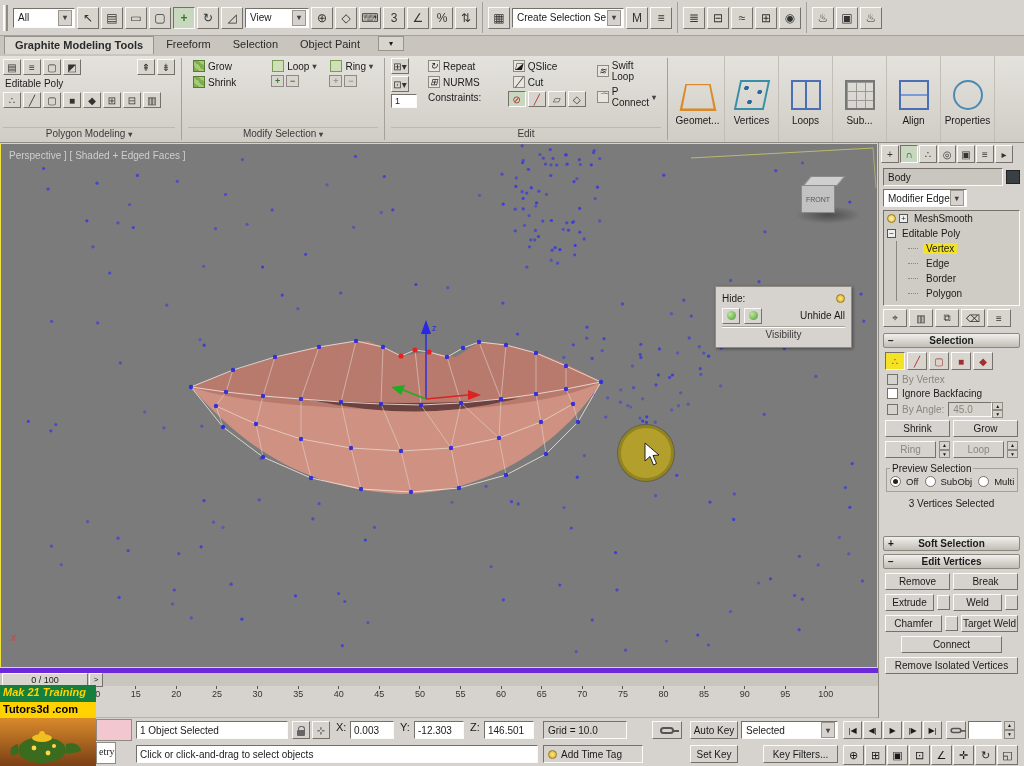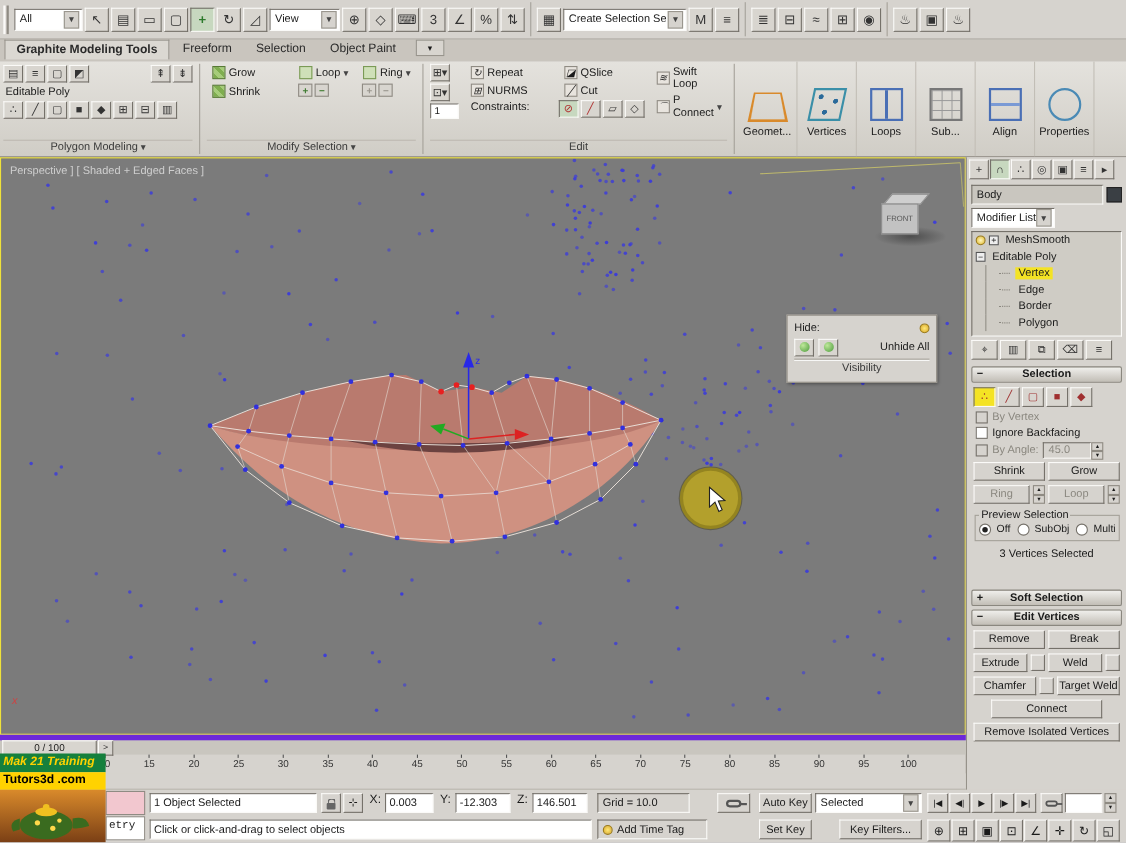--- a/index.html
+++ b/index.html
@@ -769,7 +769,7 @@
 
     <div class="modlist">
       <div class="combo" style="height:18px">
-        <span>Modifier List</span>
+        <span>Modifier Edge</span>
           <b class="da">▾</b>
       </div>
     </div>

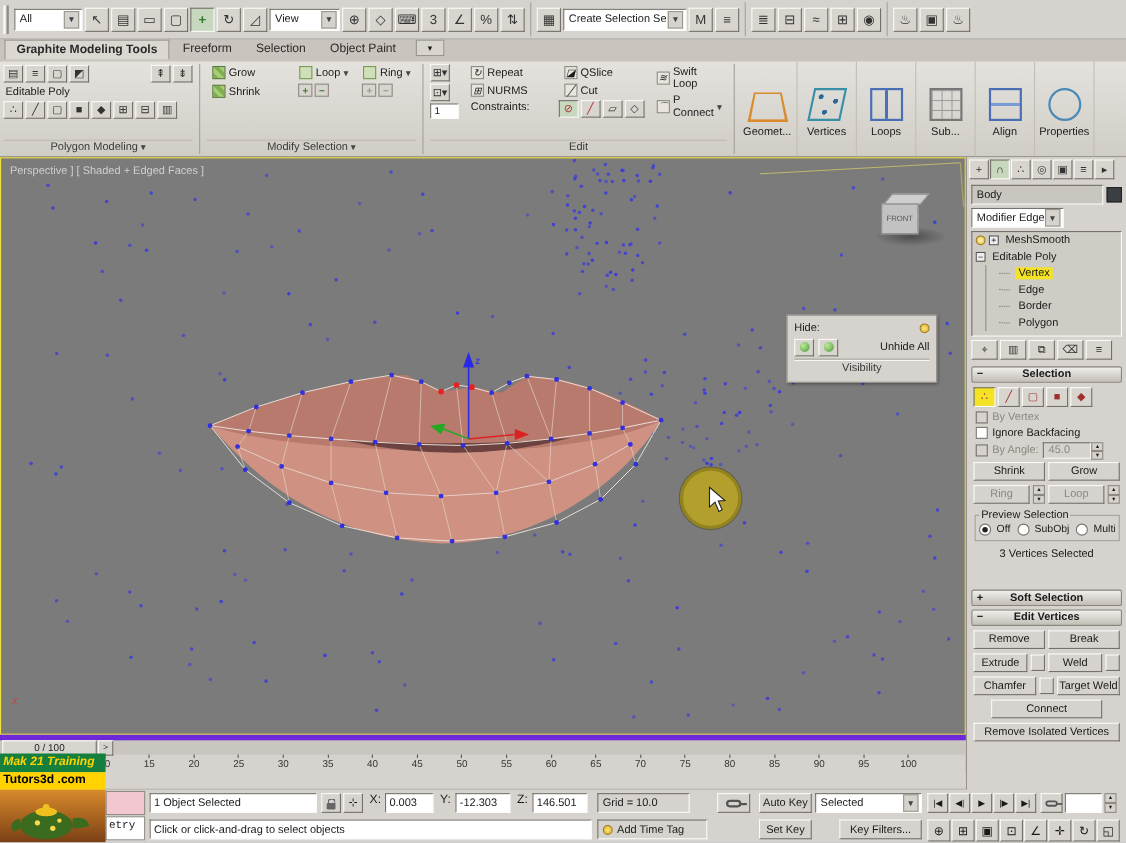--- a/index.html
+++ b/index.html
@@ -153,8 +153,8 @@
   .srow1 { top:0; } .srow2 { top:24px; }
   .abs { position:absolute; top:3px; }
   .listener-pink { position:absolute; left:96px; top:1px; width:36px; height:22px; background:#f2c7cf; border:1px solid #8f8b83; }
-  .listener-white { position:absolute; left:96px; top:24px; width:36px; height:22px; background:#fff; border:1px solid #8f8b83;
-                    font-family:Liberation Mono, monospace; font-size:10px; padding:3px 2px; overflow:hidden; }
+  .listener-white { position:absolute; left:96px; top:24px; width:20px; height:22px; background:#fff; border:1px solid #8f8b83;
+                    font-family:Liberation Serif, serif; font-size:10px; padding:3px 2px; overflow:hidden; }
   .lockico { width:8px; height:6px; background:#666; border-radius:1px; position:relative; margin-top:5px; }
   .lockico:before { content:''; position:absolute; left:1px; top:-4px; width:5px; height:4px;
                     border:1px solid #666; border-bottom:none; border-radius:3px 3px 0 0; }

